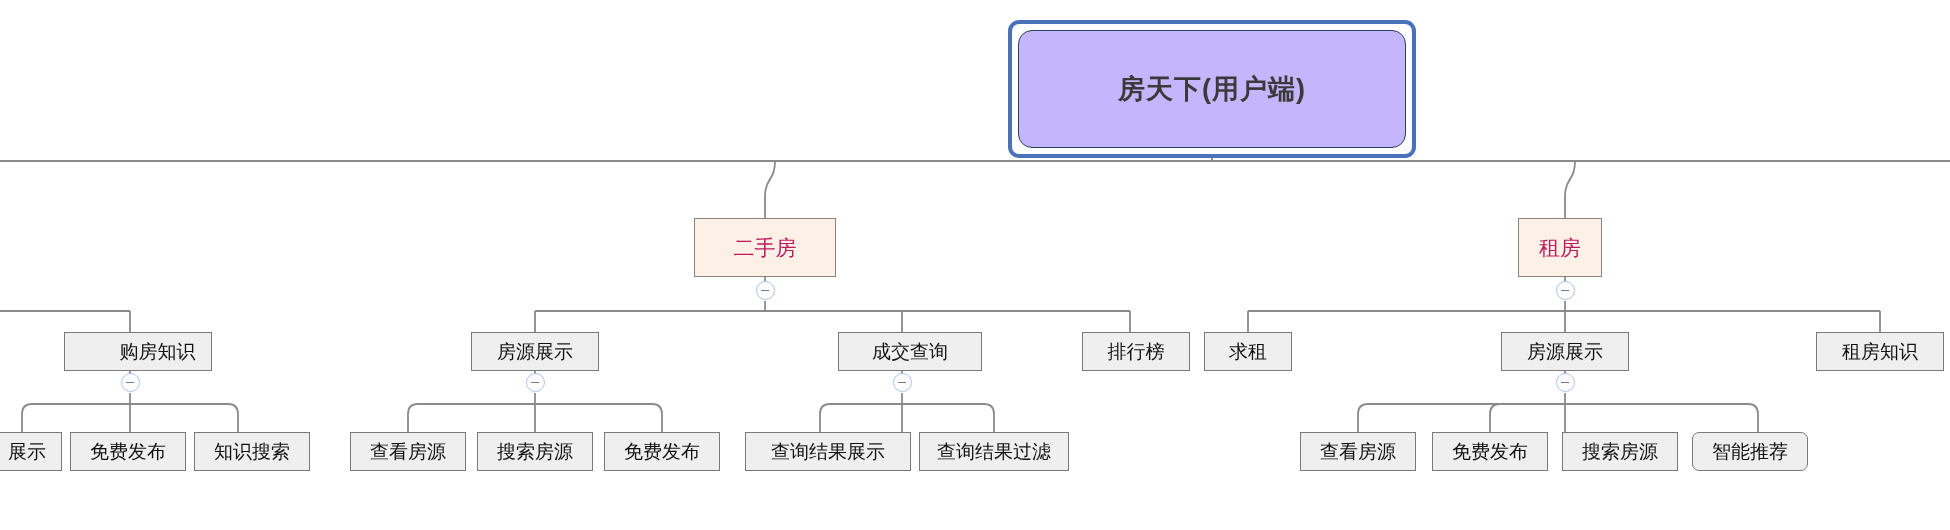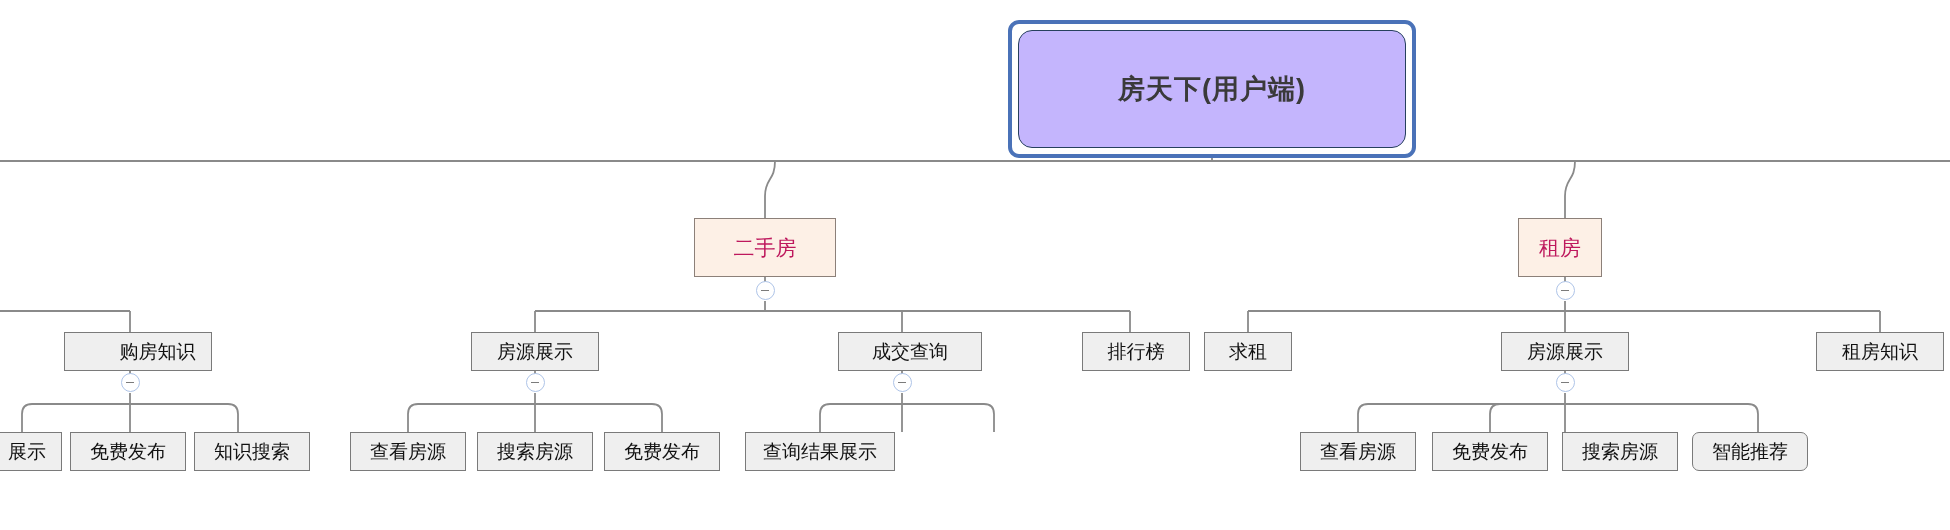--- a/index.html
+++ b/index.html
@@ -205,7 +205,7 @@
     <span>免费发布</span>
   </div>
 
-  <div class="node leaf" style="left:745px;top:432px;width:150px;height:39px;">
+  <div class="node leaf" style="left:745px;top:432px;width:166px;height:39px;">
     <span>查询结果展示</span>
   </div>
 

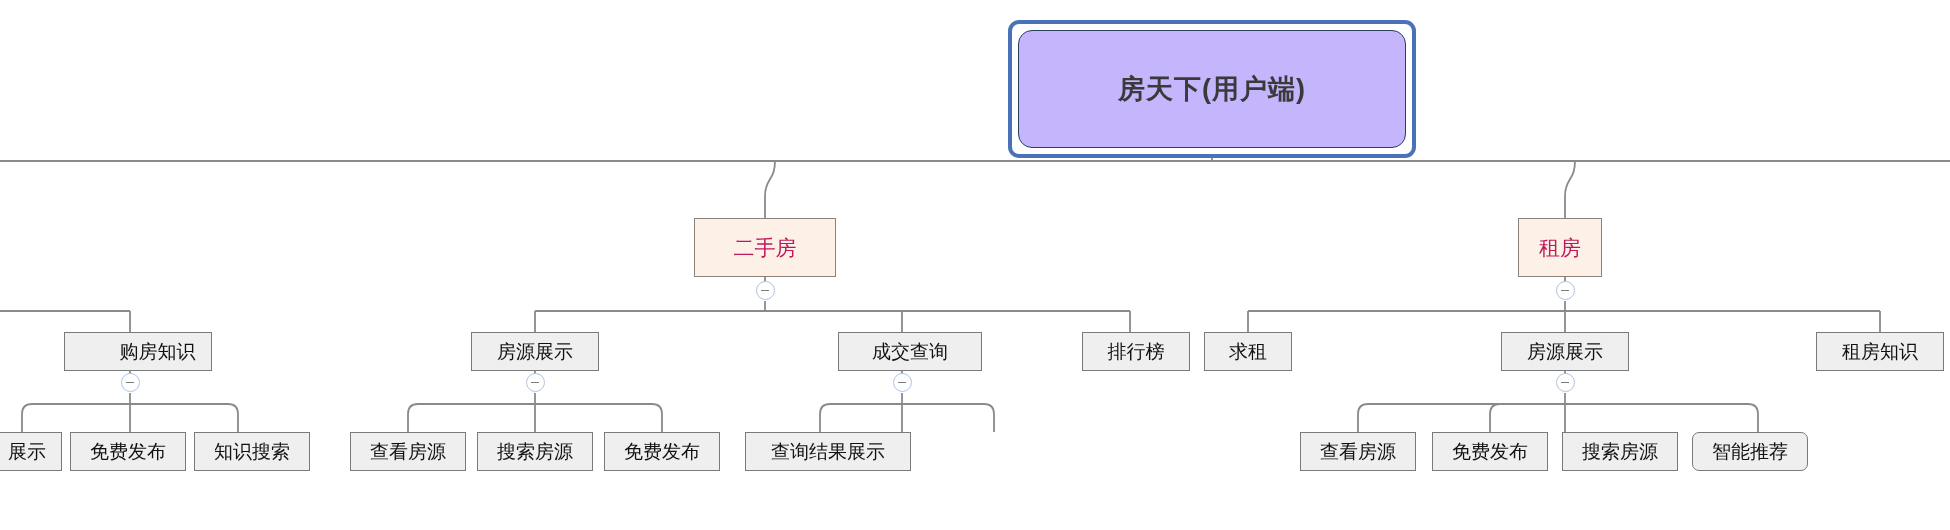--- a/index.html
+++ b/index.html
@@ -208,6 +208,9 @@
   <div class="node leaf" style="left:745px;top:432px;width:166px;height:39px;">
     <span>查询结果展示</span>
   </div>
+  <div class="node leaf" style="left:919px;top:432px;width:150px;height:39px;">
+    <span>查询结果过滤</span>
+  </div>
 
   <div class="node leaf" style="left:1300px;top:432px;width:116px;height:39px;">
     <span>查看房源</span>

